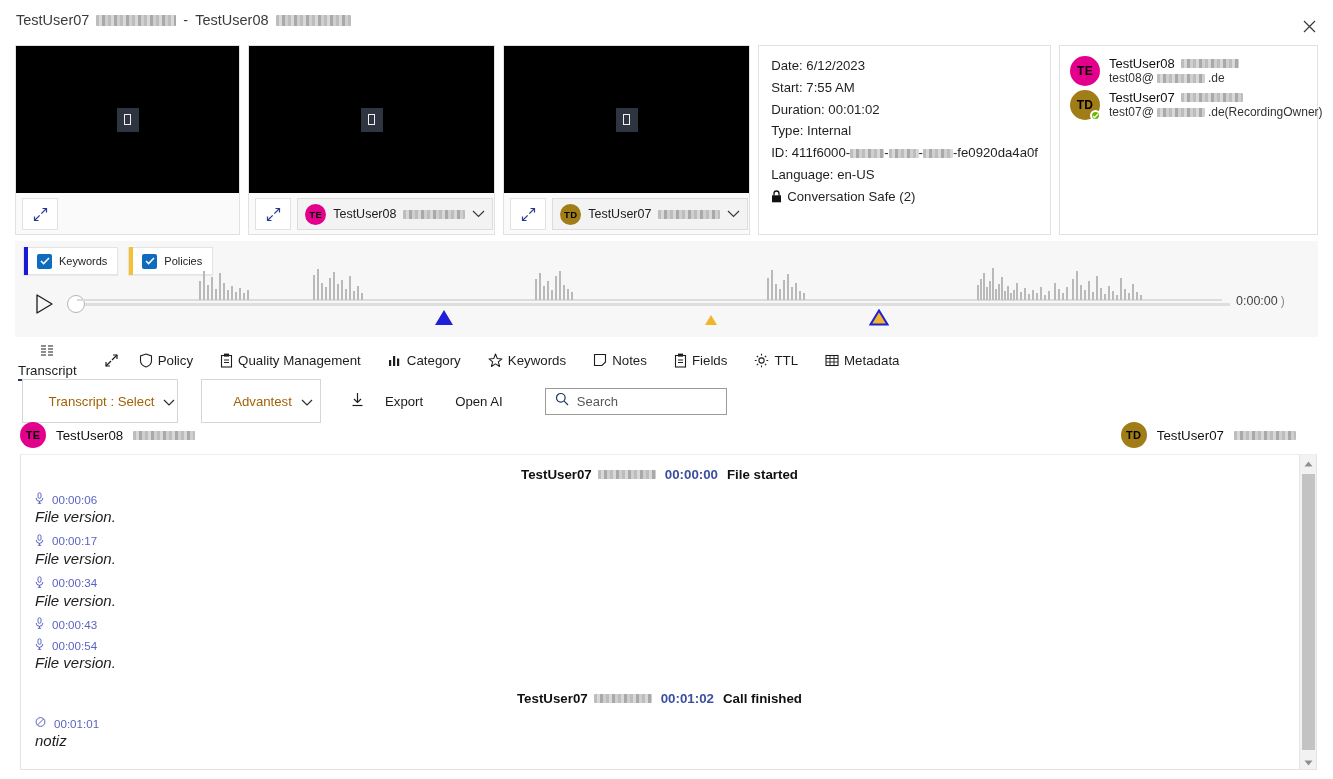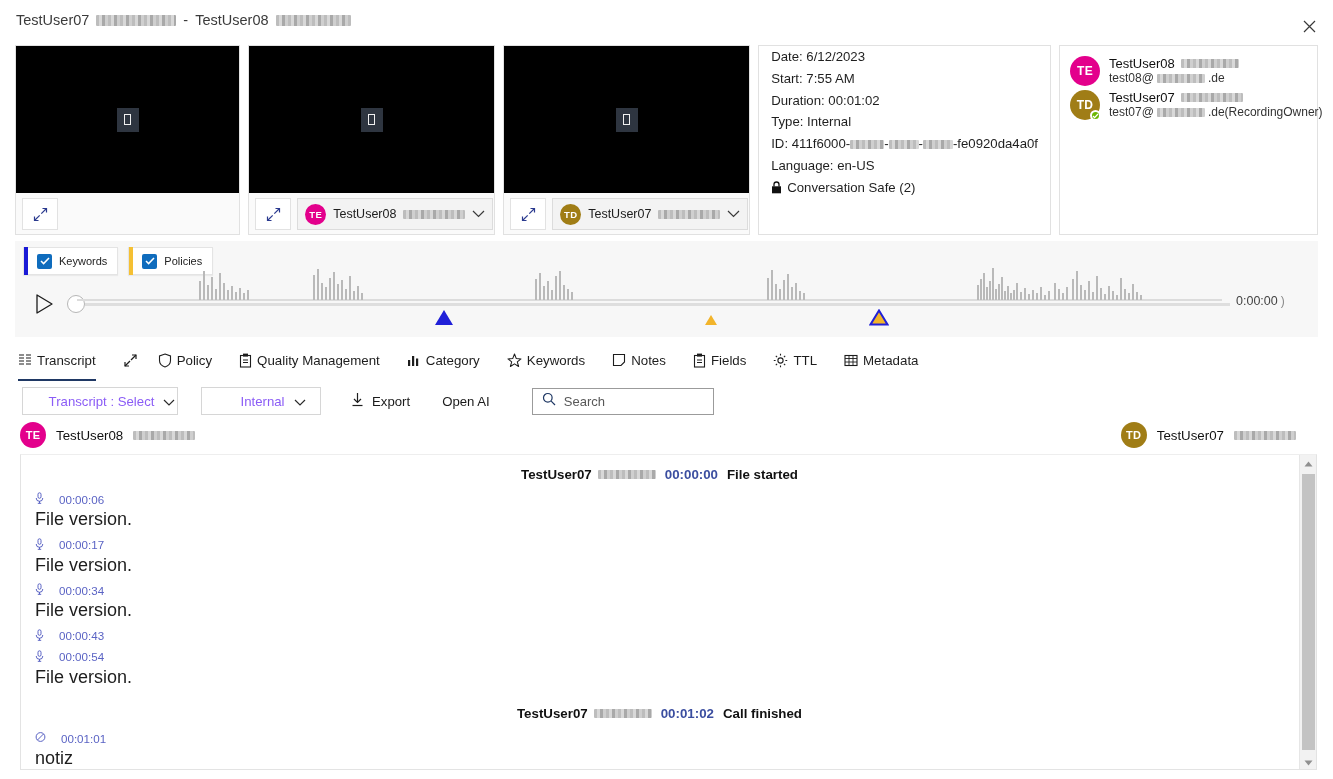--- a/index.html
+++ b/index.html
@@ -95,7 +95,7 @@
   
   .meta-card {
     width: 301px; height: 190px; border: 1px solid #e1e1e1; background: #fff;
-    padding: 0 12px; font-size: 13.2px; color: #1f1f1f; line-height: 1.65;
+    padding: 9px 12px; font-size: 13.2px; color: #1f1f1f; line-height: 1.65;
   }
   .meta-card .row { white-space: nowrap; display: flex; align-items: center; }
   .lock-ico { margin-right: 5px; display: inline-flex; }

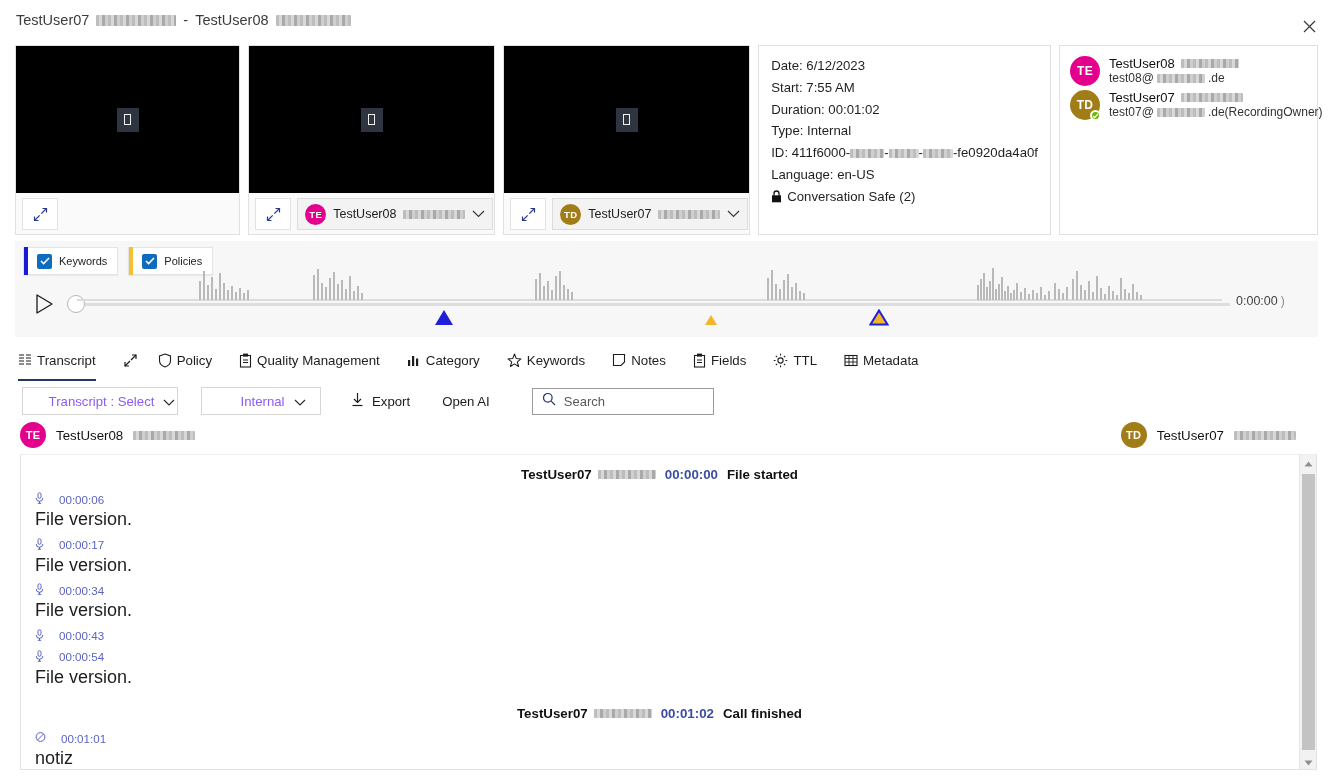--- a/index.html
+++ b/index.html
@@ -82,7 +82,7 @@
   }
   .speaker-select .chev { margin-left: auto; color: #3a3a3a; }
   .avatar {
-    border-radius: 50%; color: #ffffff; font-weight: bold;
+    border-radius: 50%; color: #000000; font-weight: bold;
     display: flex; align-items: center; justify-content: center;
     flex: 0 0 auto; letter-spacing: .3px;
   }

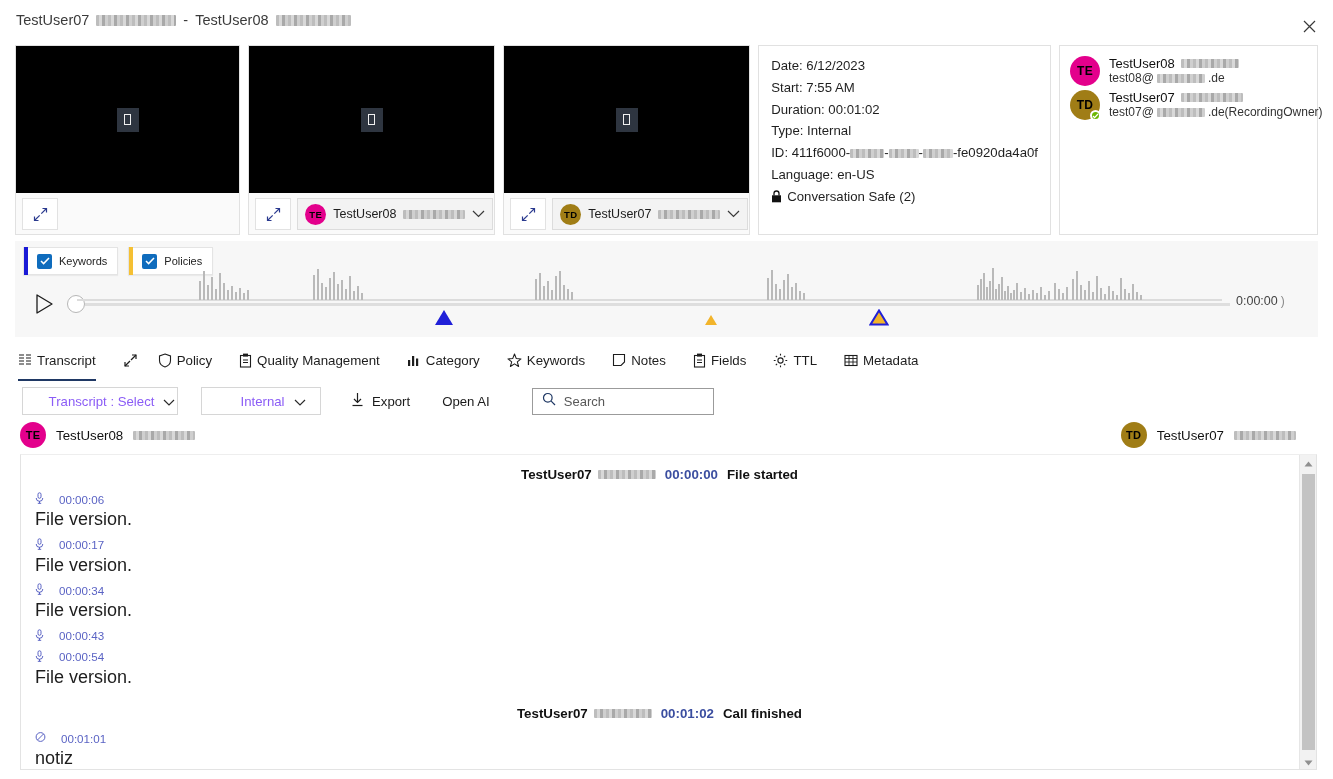--- a/index.html
+++ b/index.html
@@ -171,7 +171,7 @@
     padding: 0 13px 0 0; margin-right: 14px;
     font-size: 13.3px; color: #1d1d1d; cursor: pointer; position: relative;
   }
-  .tab:first-child { padding-left: 0; }
+  .tab:first-child { padding-left: 0; flex-direction: column; }
   .tab.active { font-weight: normal; }
   .tab.active::after {
     content: ""; position: absolute; left: 0; right: 13px; bottom: -5px;

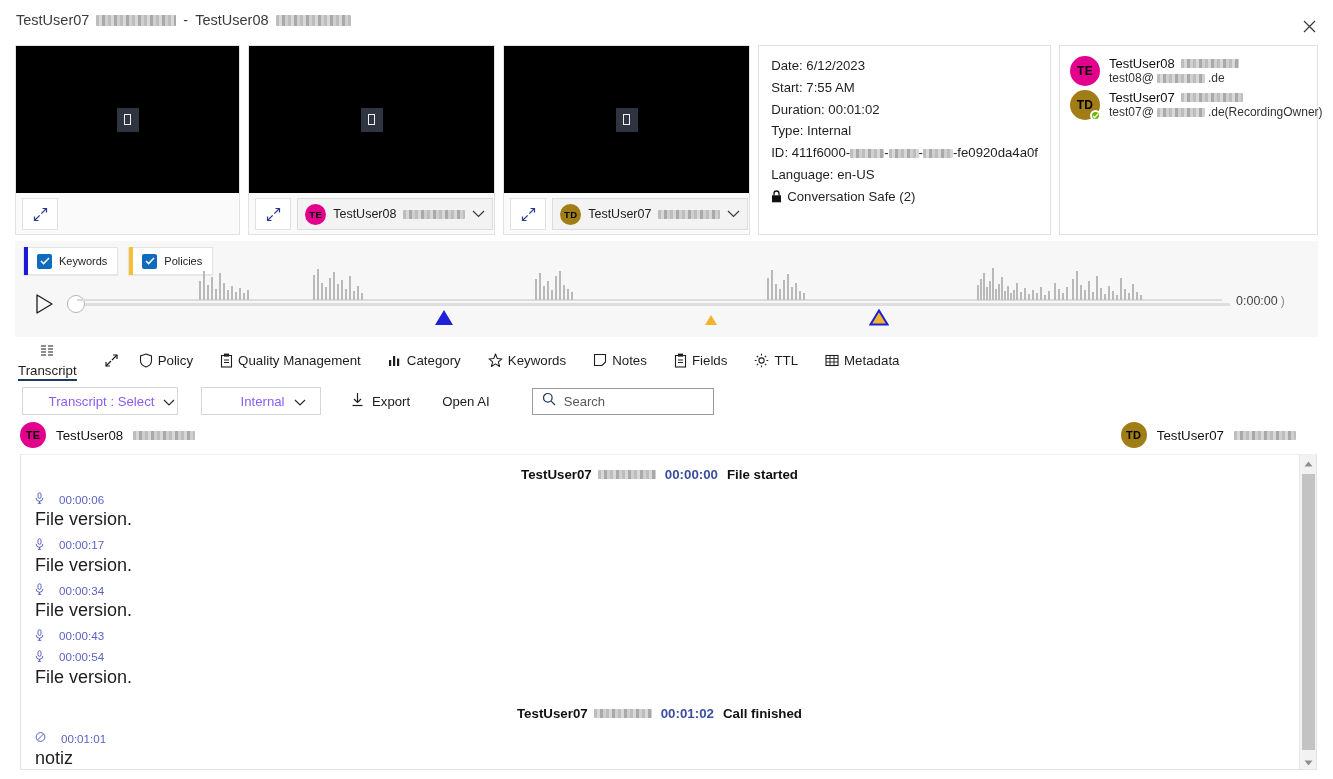--- a/index.html
+++ b/index.html
@@ -186,9 +186,9 @@
     display: flex; align-items: center;
   }
   .tb-select {
-    height: 28px; border: 1px solid #d6d6d6; background: #fff;
+    height: 44px; border: 1px solid #d6d6d6; background: #fff;
     display: flex; align-items: center; justify-content: center; gap: 9px;
-    font-size: 13.2px; color: #8b5cf6; cursor: pointer; padding-left: 24px;
+    font-size: 13.2px; color: #a16207; cursor: pointer; padding-left: 24px;
   }
   .tb-select.w1 { width: 156px; }
   .tb-select.w2 { width: 120px; margin-left: 23px; }

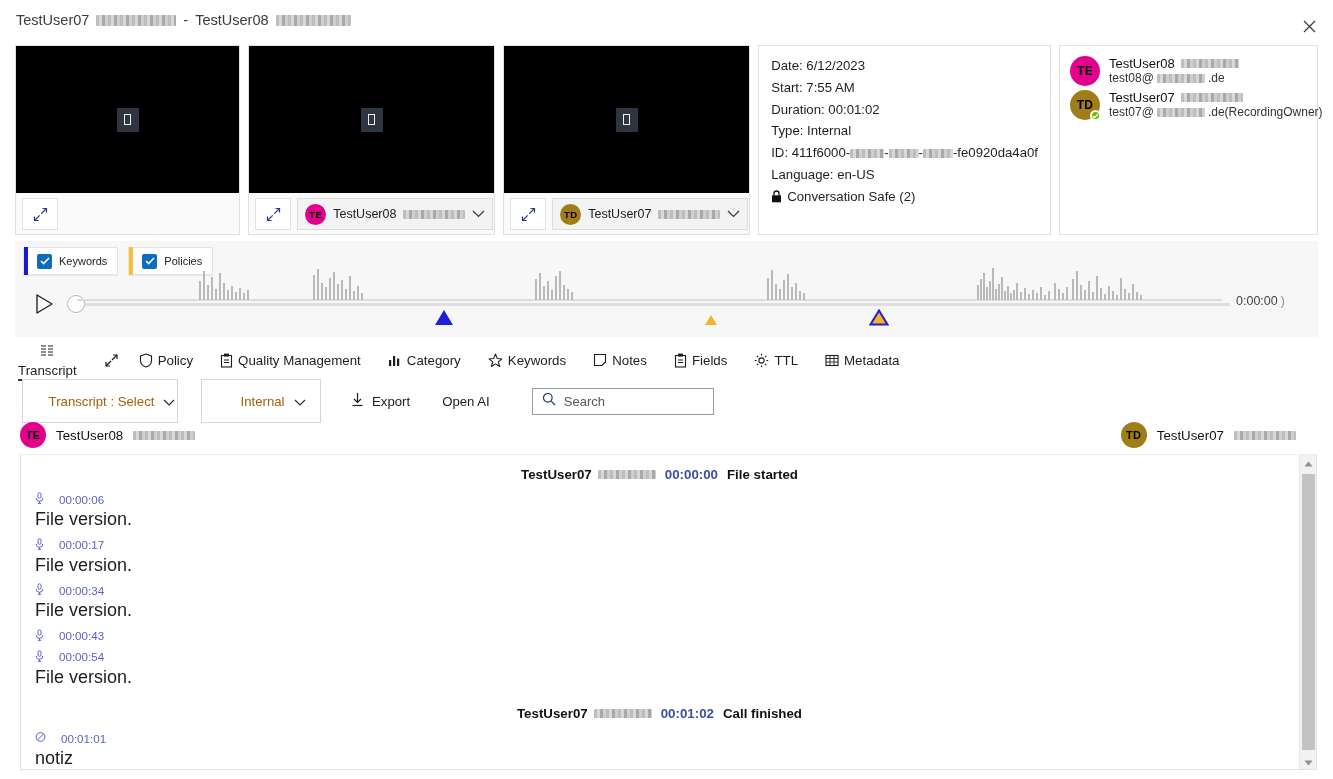--- a/index.html
+++ b/index.html
@@ -686,7 +686,7 @@
       </span>
     </div>
     <div class="tb-select w2">
-      <span>Internal</span>
+      <span>Advantest</span>
       <span>
         <svg width="12" height="7" viewBox="0 0 12 7">
             <path d="M1 1 L6 6 L11 1" stroke="#2b2b2b" stroke-width="1.2" fill="none"></path>

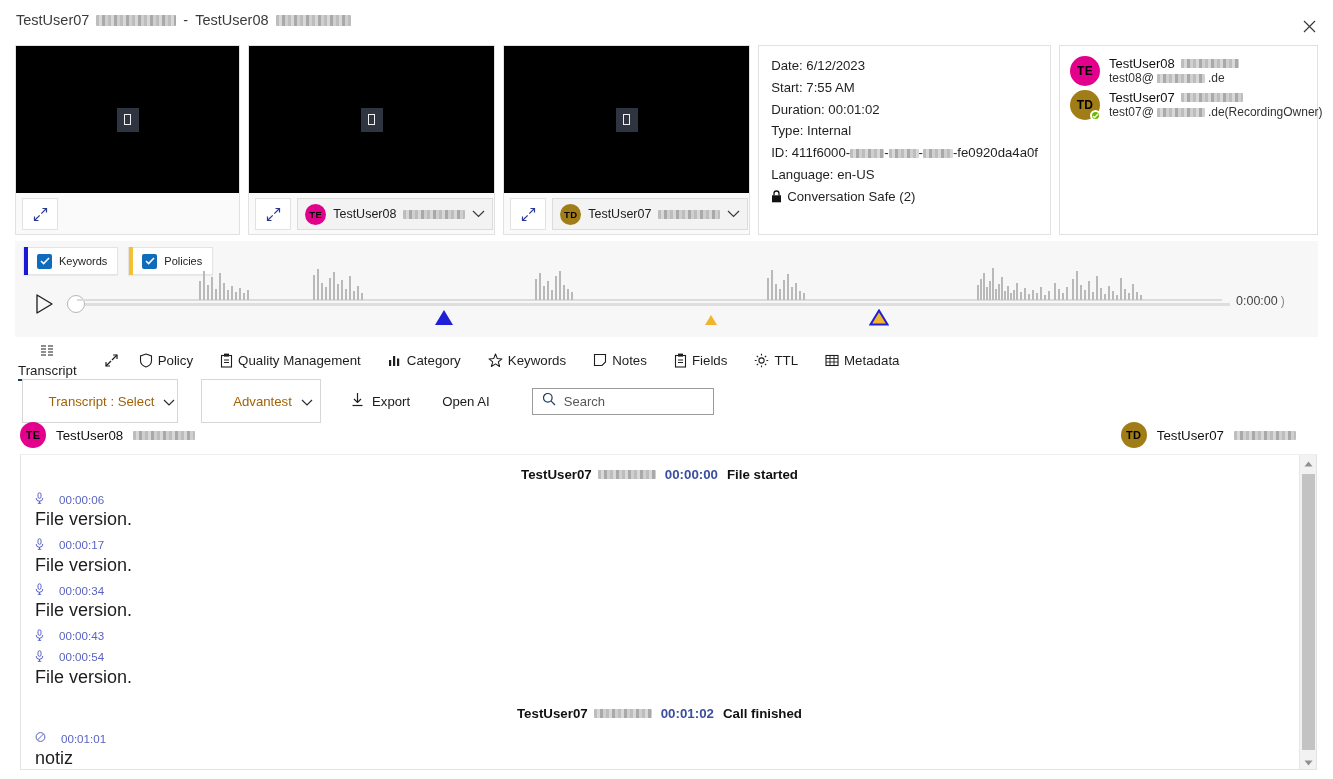--- a/index.html
+++ b/index.html
@@ -193,7 +193,7 @@
   .tb-select.w1 { width: 156px; }
   .tb-select.w2 { width: 120px; margin-left: 23px; }
   .tb-text {
-    display: flex; align-items: center; gap: 8px; font-size: 13.2px;
+    display: flex; align-items: center; gap: 21px; font-size: 13.2px;
     color: #1b1b1b; cursor: pointer;
   }
   .tb-export { margin-left: 30px; }

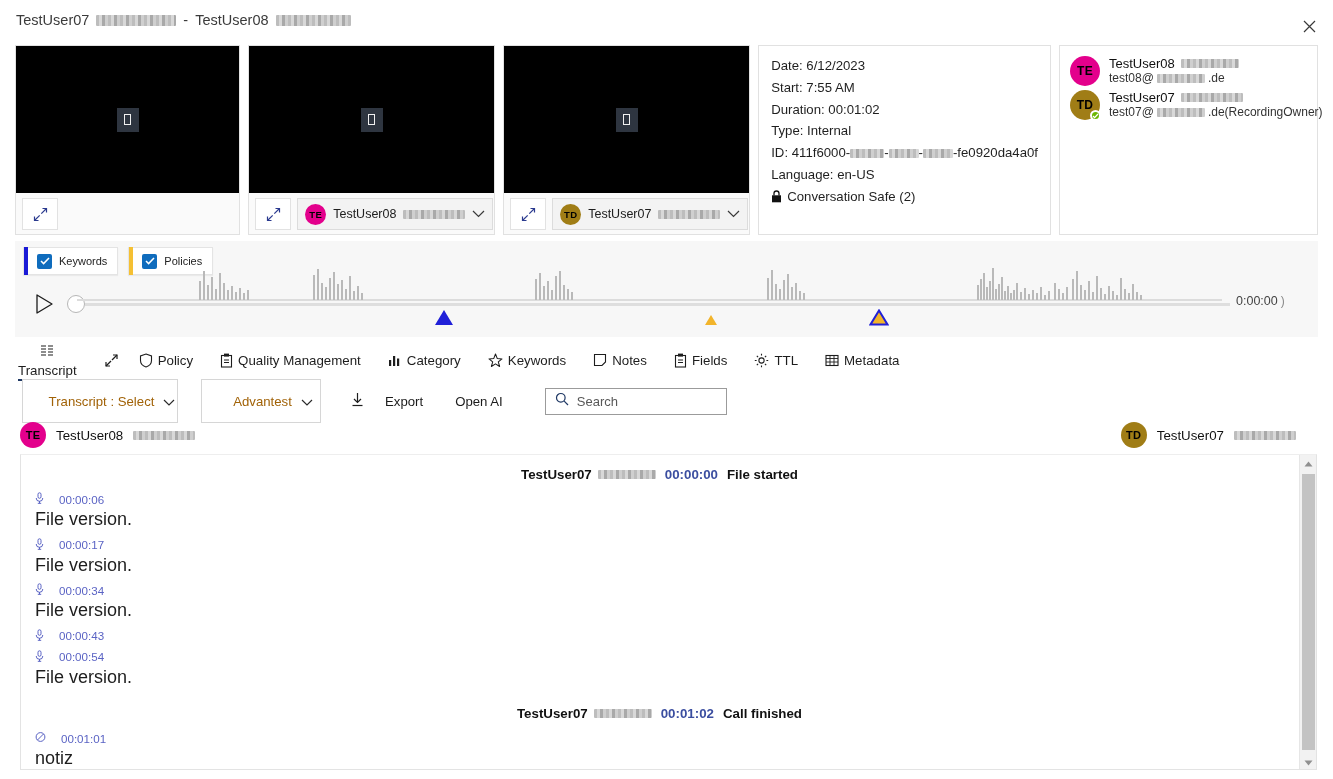--- a/index.html
+++ b/index.html
@@ -234,7 +234,7 @@
 
   .utt { margin-bottom: 7px; }
   .utt .head {
-    display: flex; align-items: center; gap: 15px;
+    display: flex; align-items: center; gap: 8px;
     font-size: 11.6px; color: #5a63c4; margin-bottom: 2px;
   }
   .utt .txt { font-size: 18px; color: #1d1d1d; line-height: 1.25; }

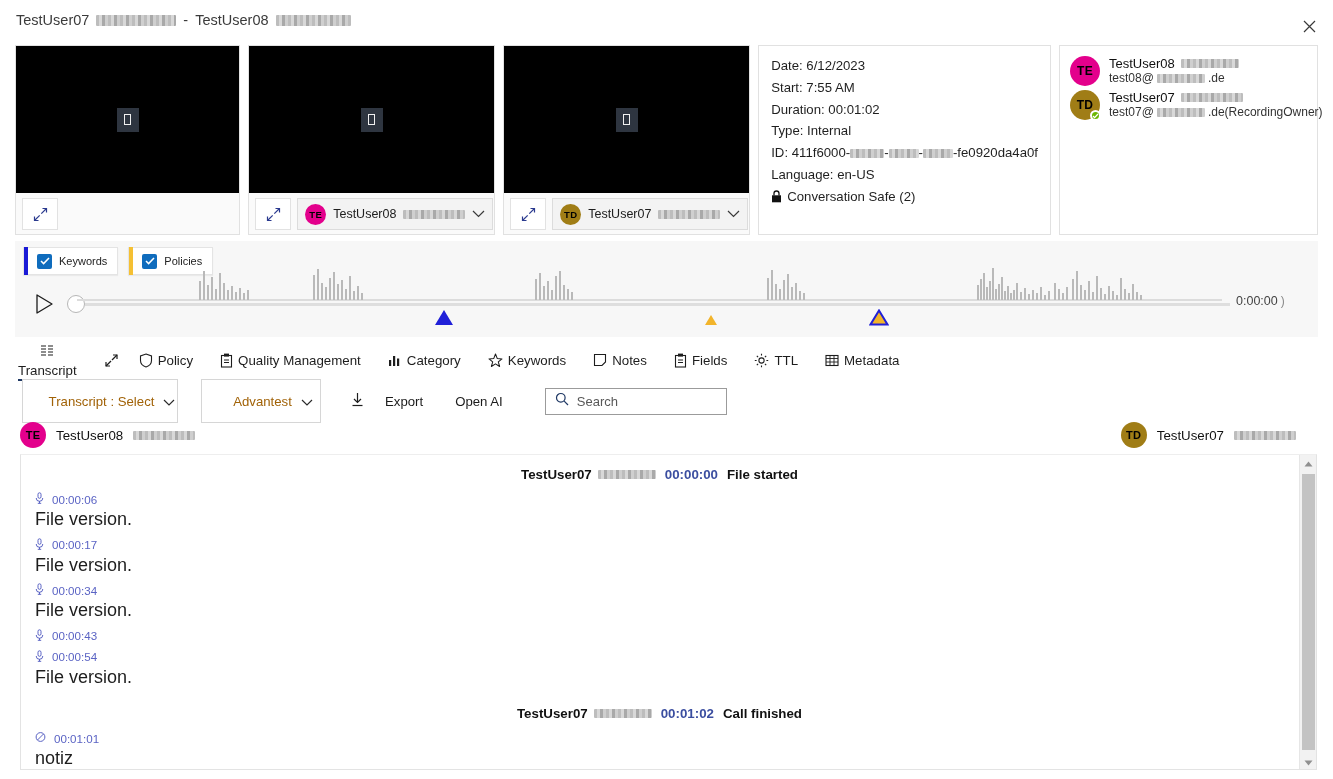--- a/index.html
+++ b/index.html
@@ -237,7 +237,7 @@
     display: flex; align-items: center; gap: 8px;
     font-size: 11.6px; color: #5a63c4; margin-bottom: 2px;
   }
-  .utt .txt { font-size: 18px; color: #1d1d1d; line-height: 1.25; }
+  .utt .txt { font-size: 15px; color: #1d1d1d; line-height: 1.25; font-style: italic; }
   .kw { color: #4a4ec9; font-weight: bold; }
 
   

